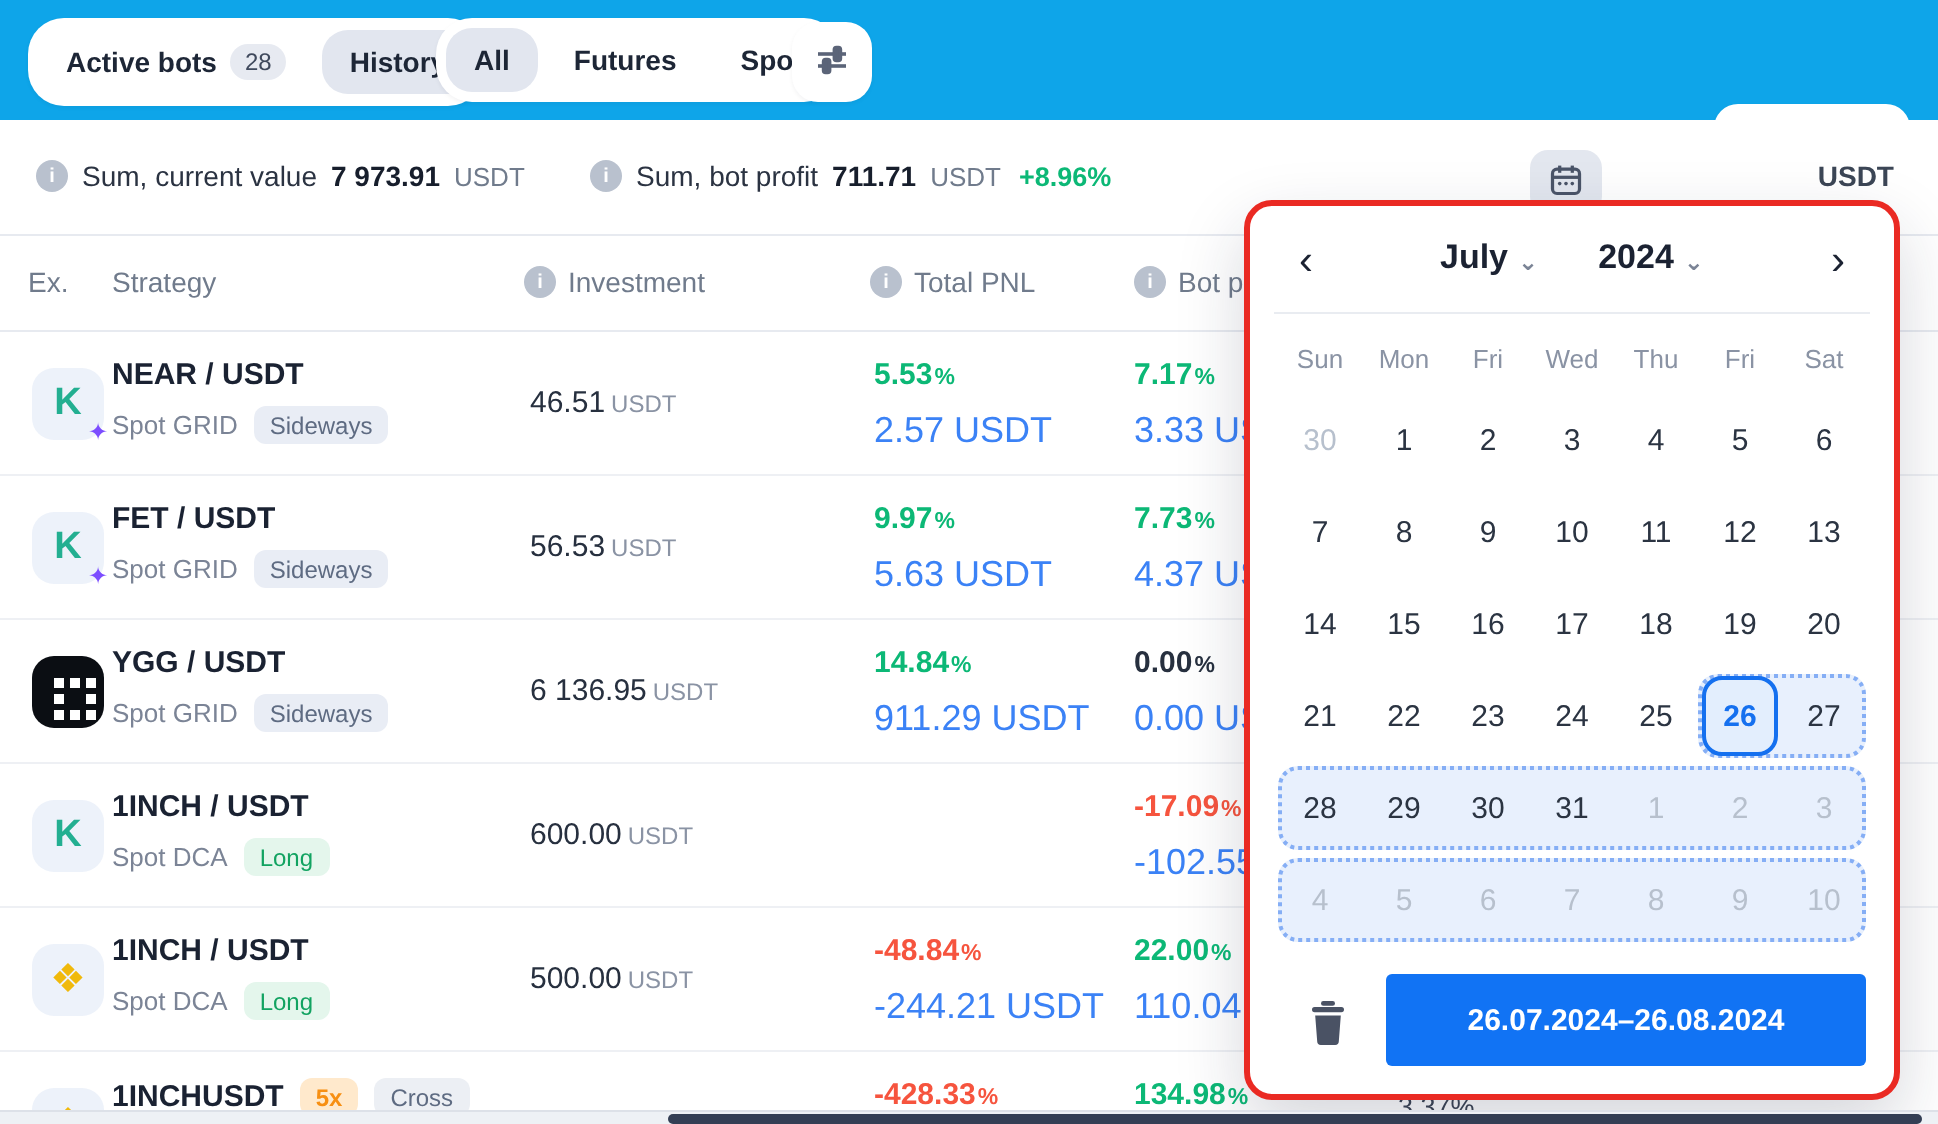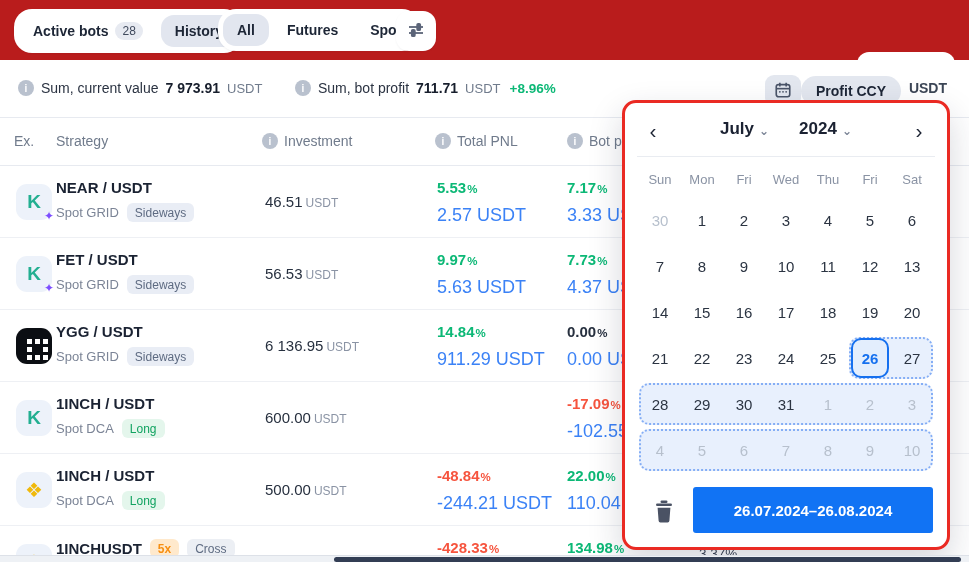--- a/index.html
+++ b/index.html
@@ -7,7 +7,7 @@
   .screen{position:relative;width:969px;height:562px;background:#ffffff;overflow:hidden;}
 
   
-  .topbar{position:absolute;left:0;top:0;width:969px;height:60px;background:#b91c1c;}
+  .topbar{position:absolute;left:0;top:0;width:969px;height:60px;background:#0ea5e9;}
   .pill-group{position:absolute;top:9px;display:flex;align-items:center;gap:4px;background:#ffffff;border-radius:18px;padding:5px;box-shadow:0 1px 2px rgba(16,24,40,.05);}
   .pg-1{left:14px;}
   .pg-2{left:218px;}

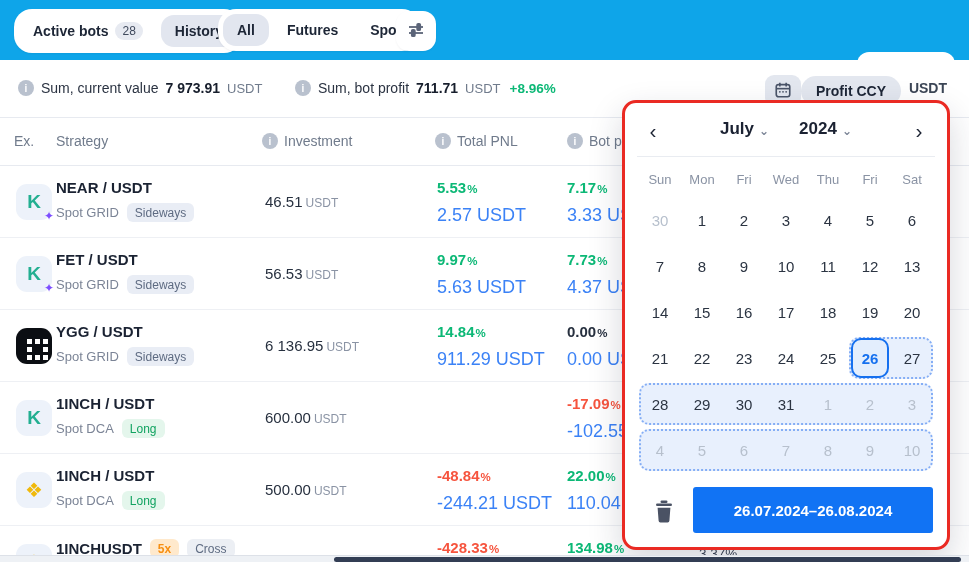--- a/index.html
+++ b/index.html
@@ -156,7 +156,6 @@
           </svg>
       </span>
     </button>
-    <button class="ccy-pill">Profit CCY</button>
     <button class="ccy-plain">USDT</button>
   </div>
 

